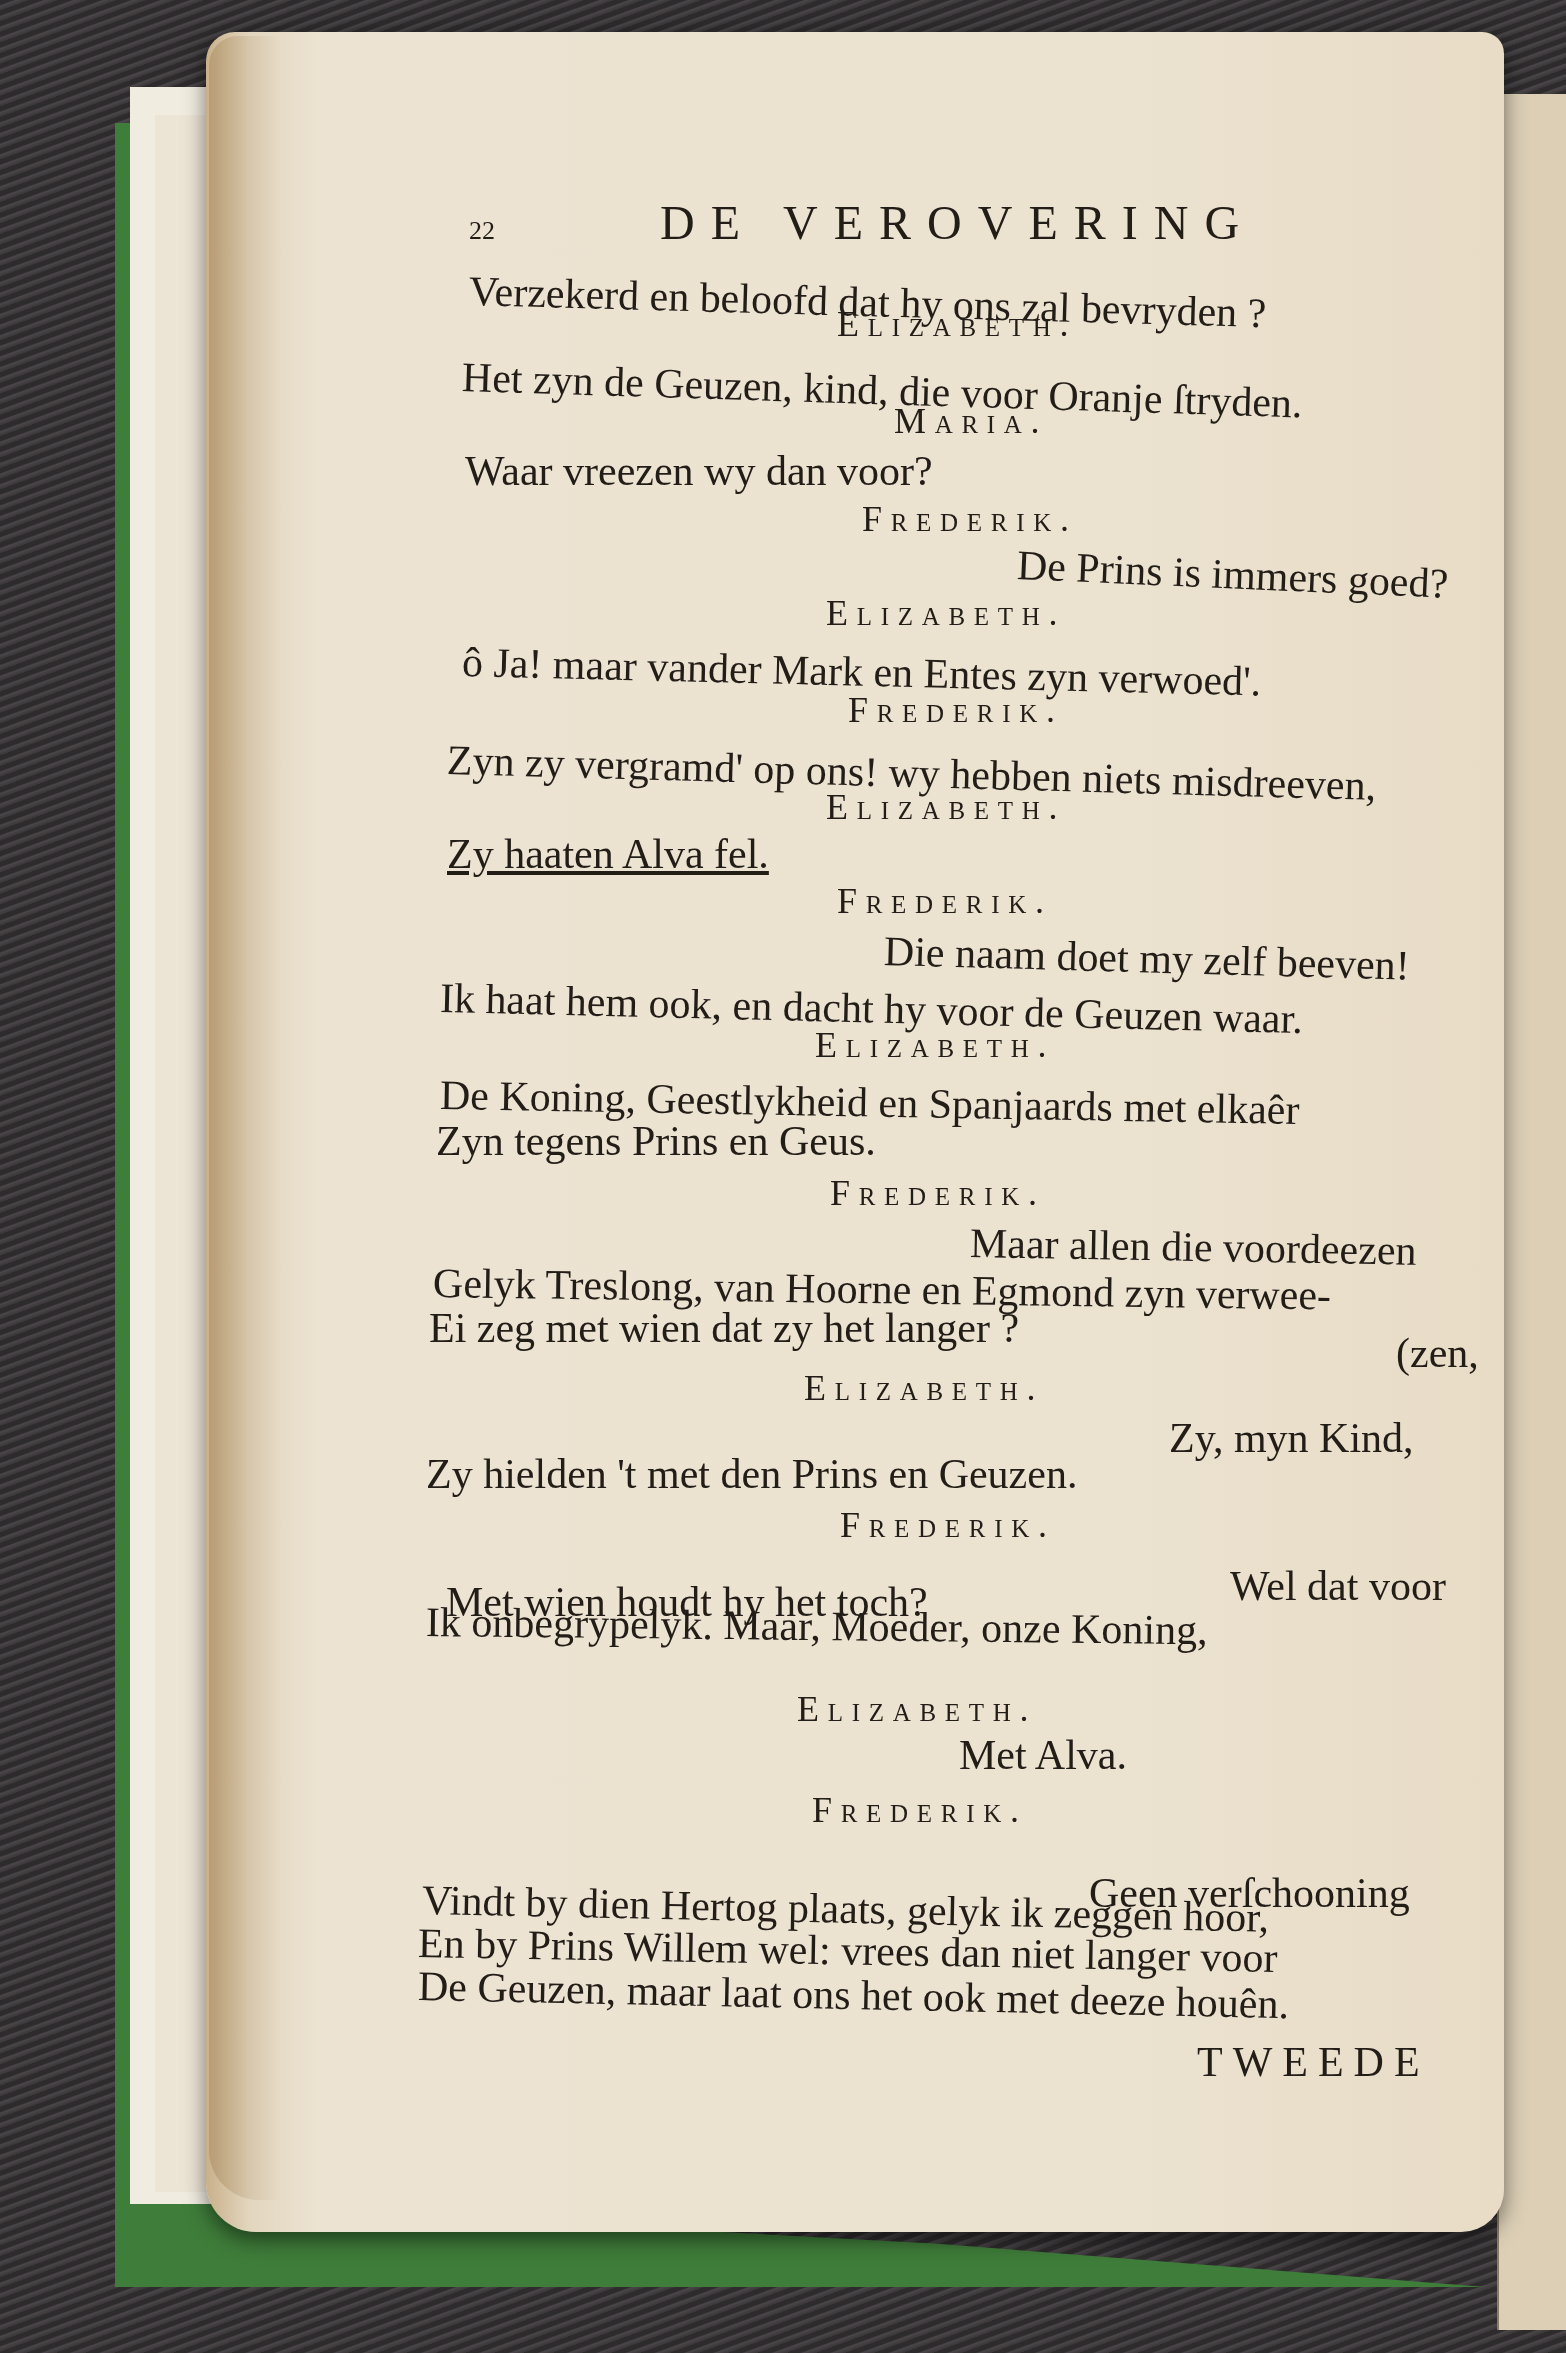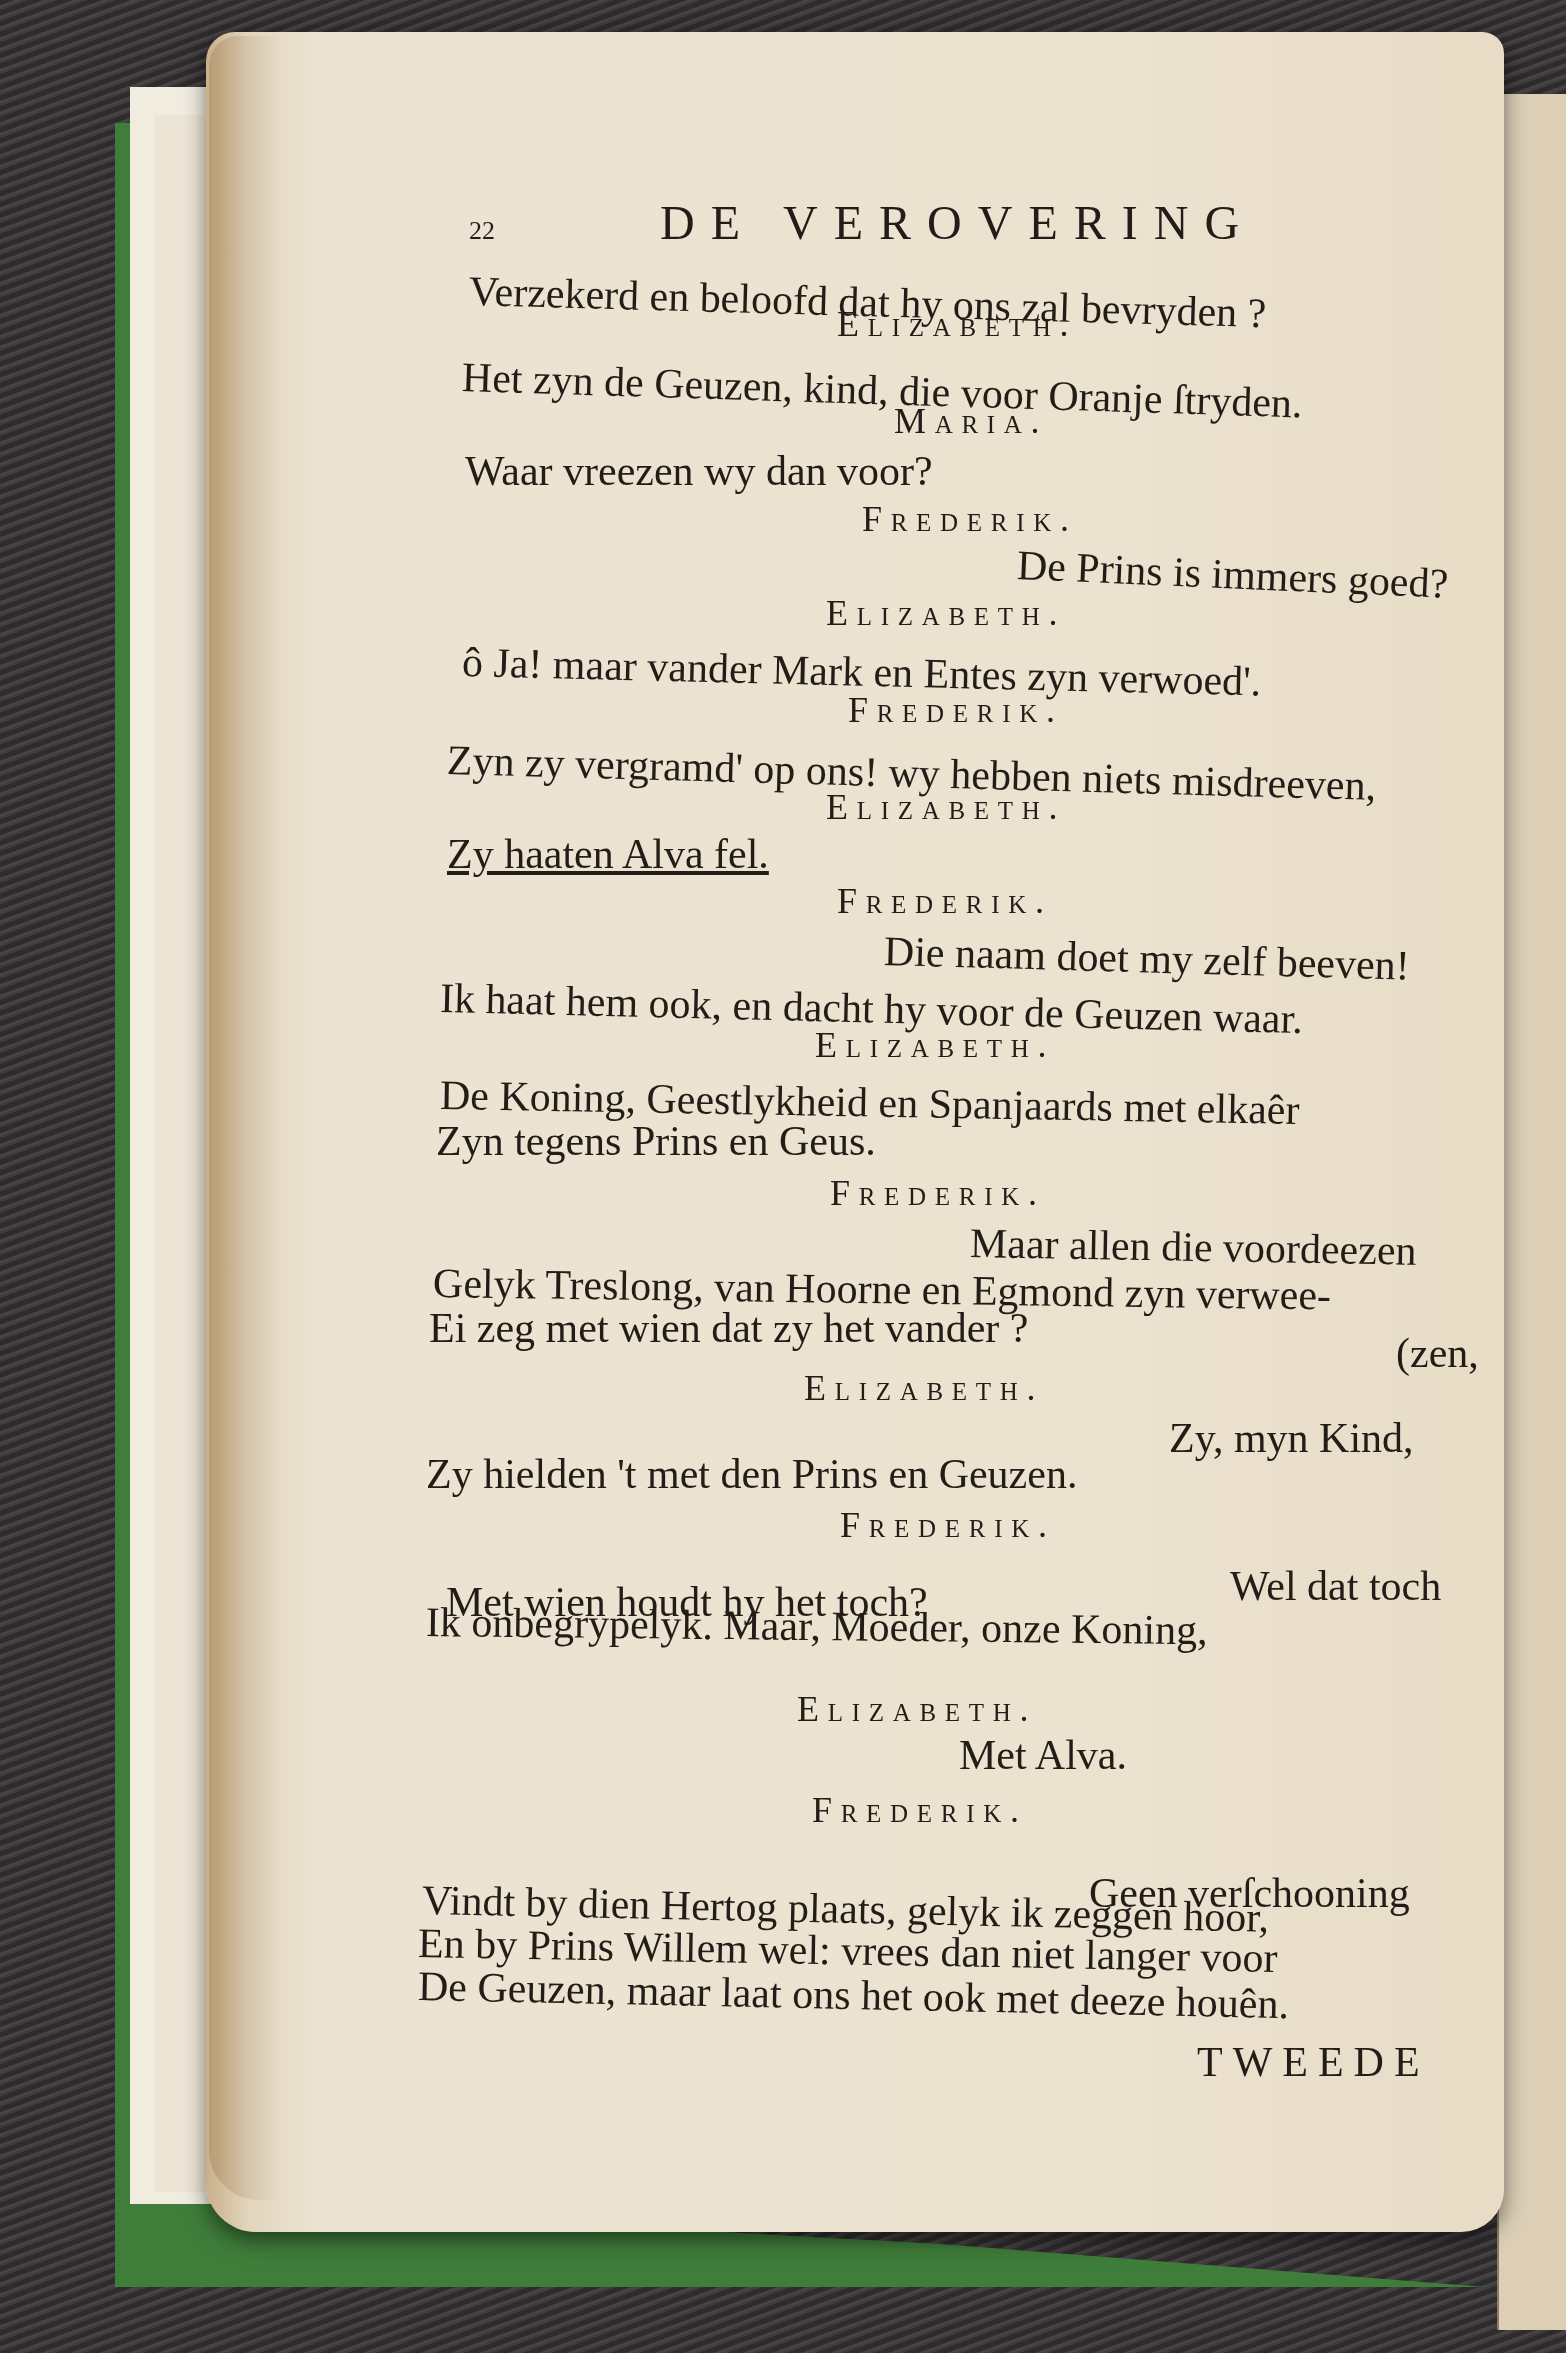--- a/index.html
+++ b/index.html
@@ -62,7 +62,7 @@
 <div class="text speaker" style="left:830px;top:1172px;">Frederik.</div>
 <div class="text line" style="left:970px;top:1219px;transform:rotate(1deg);transform-origin:left;">Maar allen die voordeezen</div>
 <div class="text line" style="left:433px;top:1259px;transform:rotate(0.8deg);transform-origin:left;">Gelyk Treslong, van Hoorne en Egmond zyn verwee-</div>
-<div class="text line" style="left:429px;top:1304px;">Ei zeg met wien dat zy het vander ?</div>
+<div class="text line" style="left:429px;top:1304px;">Ei zeg met wien dat zy het langer ?</div>
 <div class="text line" style="left:1396px;top:1329px;">(zen,</div>
 <div class="text speaker" style="left:804px;top:1367px;">Elizabeth.</div>
 <div class="text line" style="left:1169px;top:1414px;">Zy, myn Kind,</div>

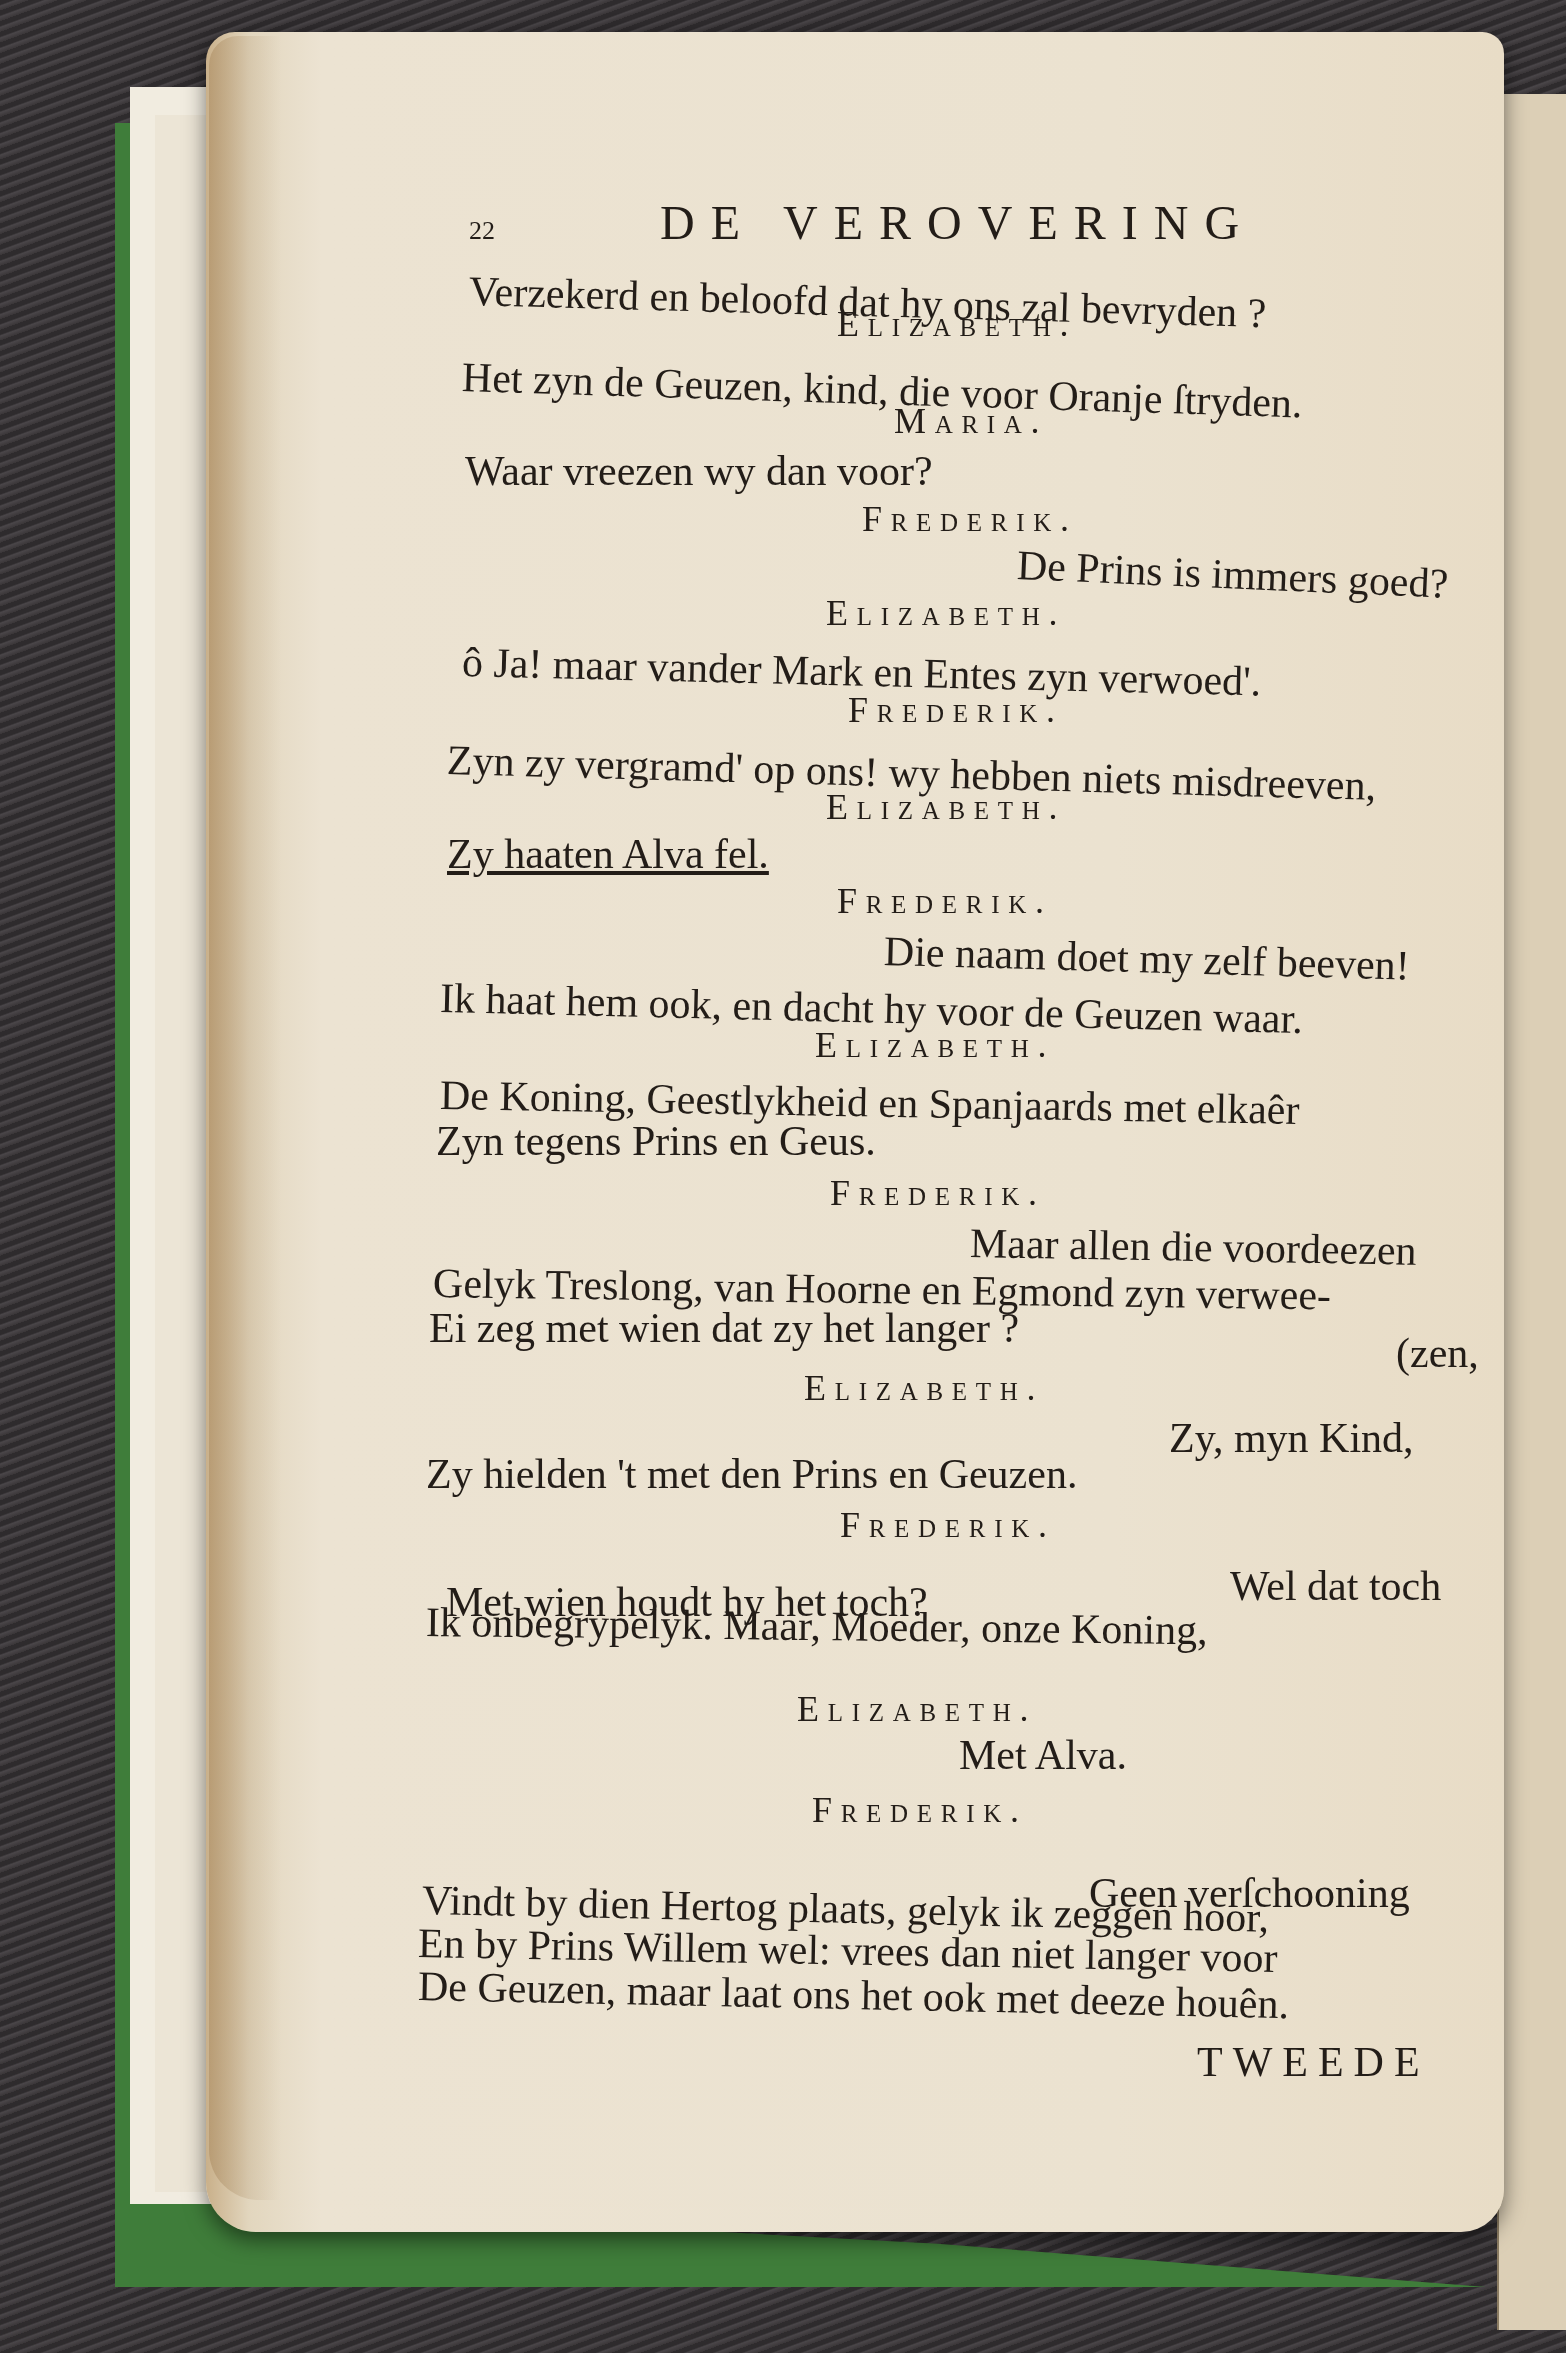--- a/index.html
+++ b/index.html
@@ -68,7 +68,7 @@
 <div class="text line" style="left:1169px;top:1414px;">Zy, myn Kind,</div>
 <div class="text line" style="left:426px;top:1450px;">Zy hielden 't met den Prins en Geuzen.</div>
 <div class="text speaker" style="left:840px;top:1504px;">Frederik.</div>
-<div class="text line" style="left:1230px;top:1562px;">Wel dat toch</div>
+<div class="text line" style="left:1230px;top:1562px;">Wel dat voor</div>
 <div class="text line" style="left:426px;top:1598px;transform:rotate(0.6deg);transform-origin:left;">Ik onbegrypelyk. Maar, Moeder, onze Koning,</div>
 <div class="text line" style="left:426px;top:1578px;margin-left:20px;">Met wien houdt hy het toch?</div>
 <div class="text speaker" style="left:797px;top:1688px;">Elizabeth.</div>

